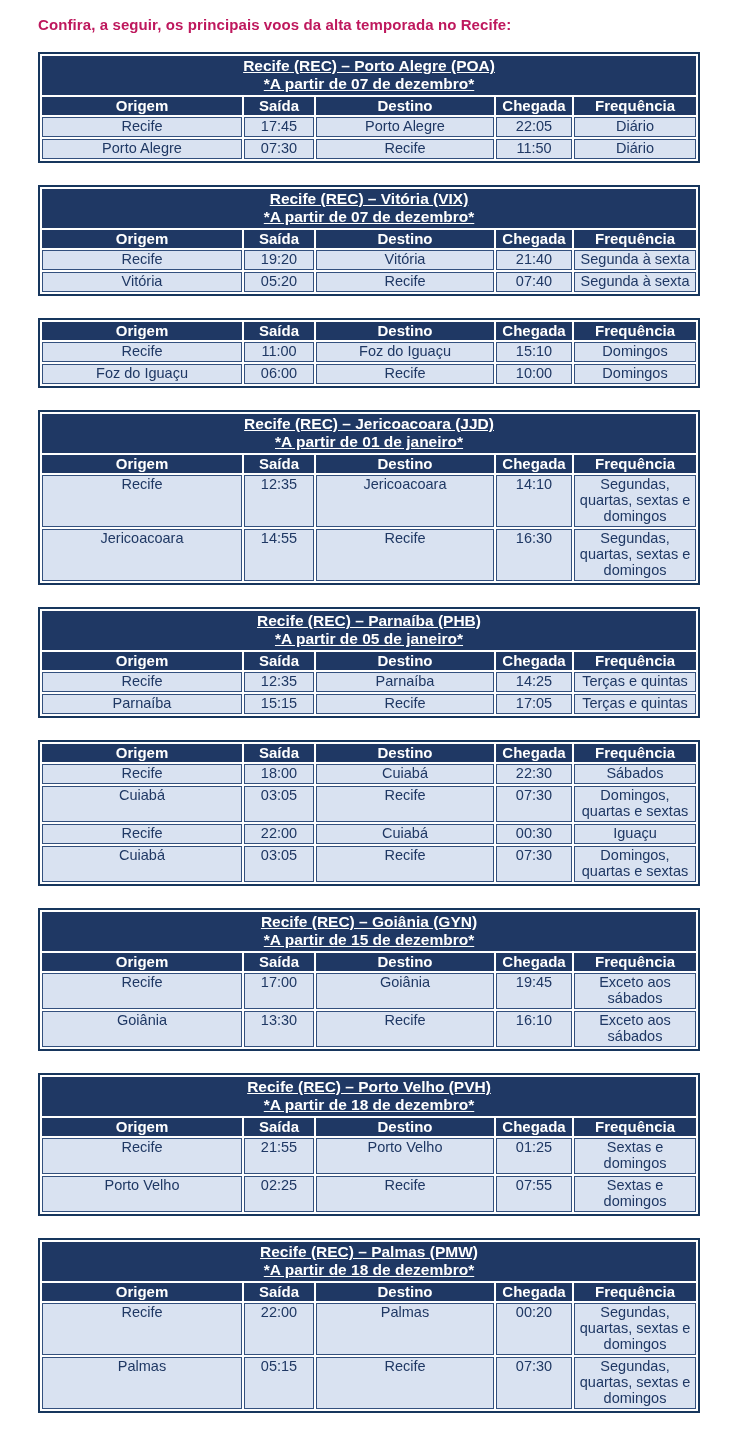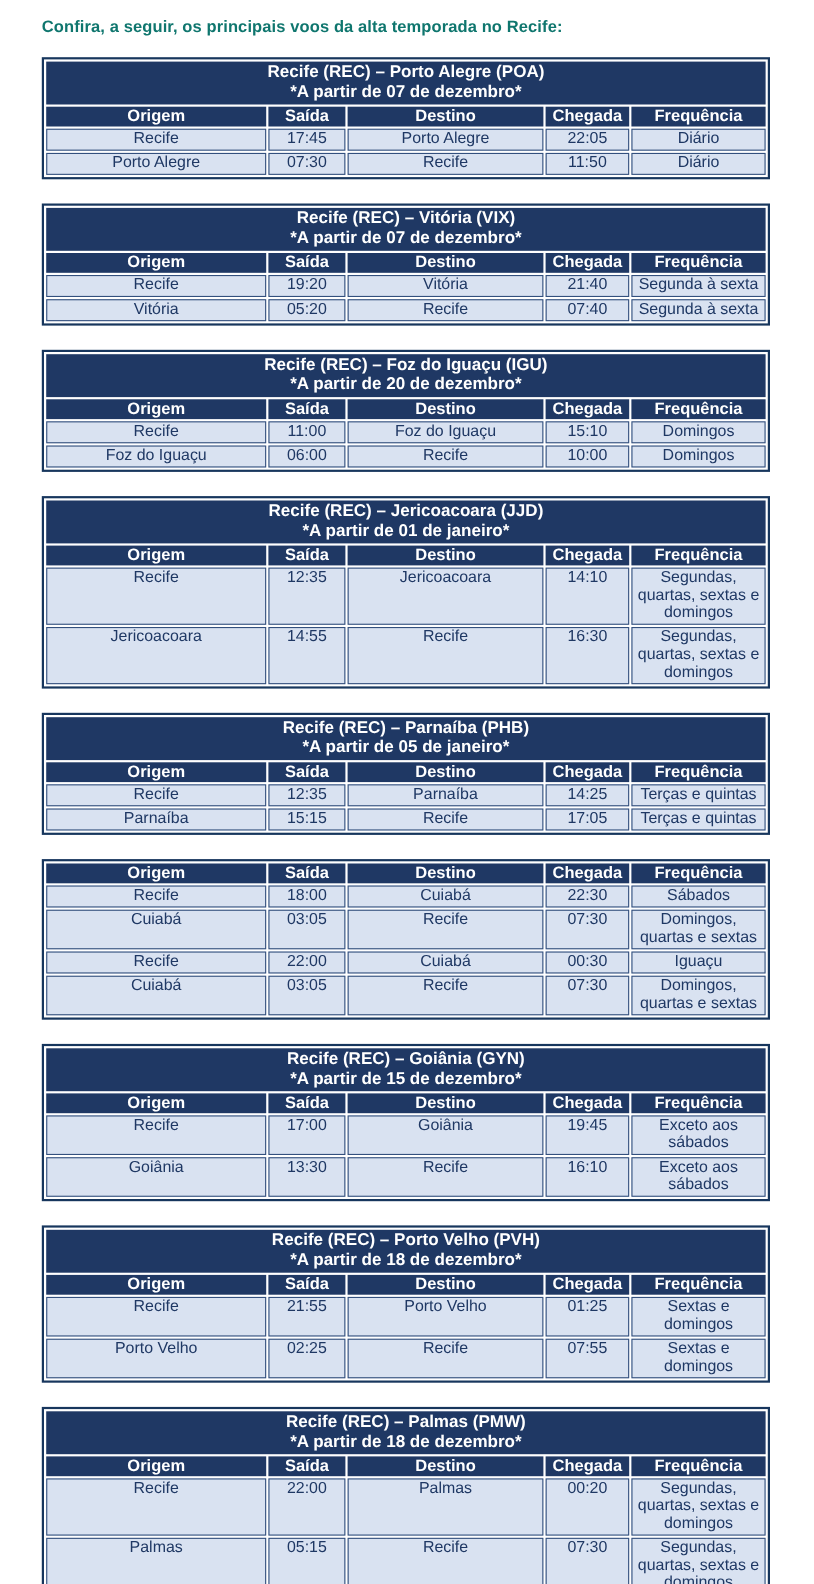--- a/index.html
+++ b/index.html
@@ -19,7 +19,7 @@
   .intro{
     font-weight:bold;
     font-size:15px;
-    color:#0f766e;
+    color:#be185d;
     margin:0 0 19px 0;
     letter-spacing:.1px;
   }

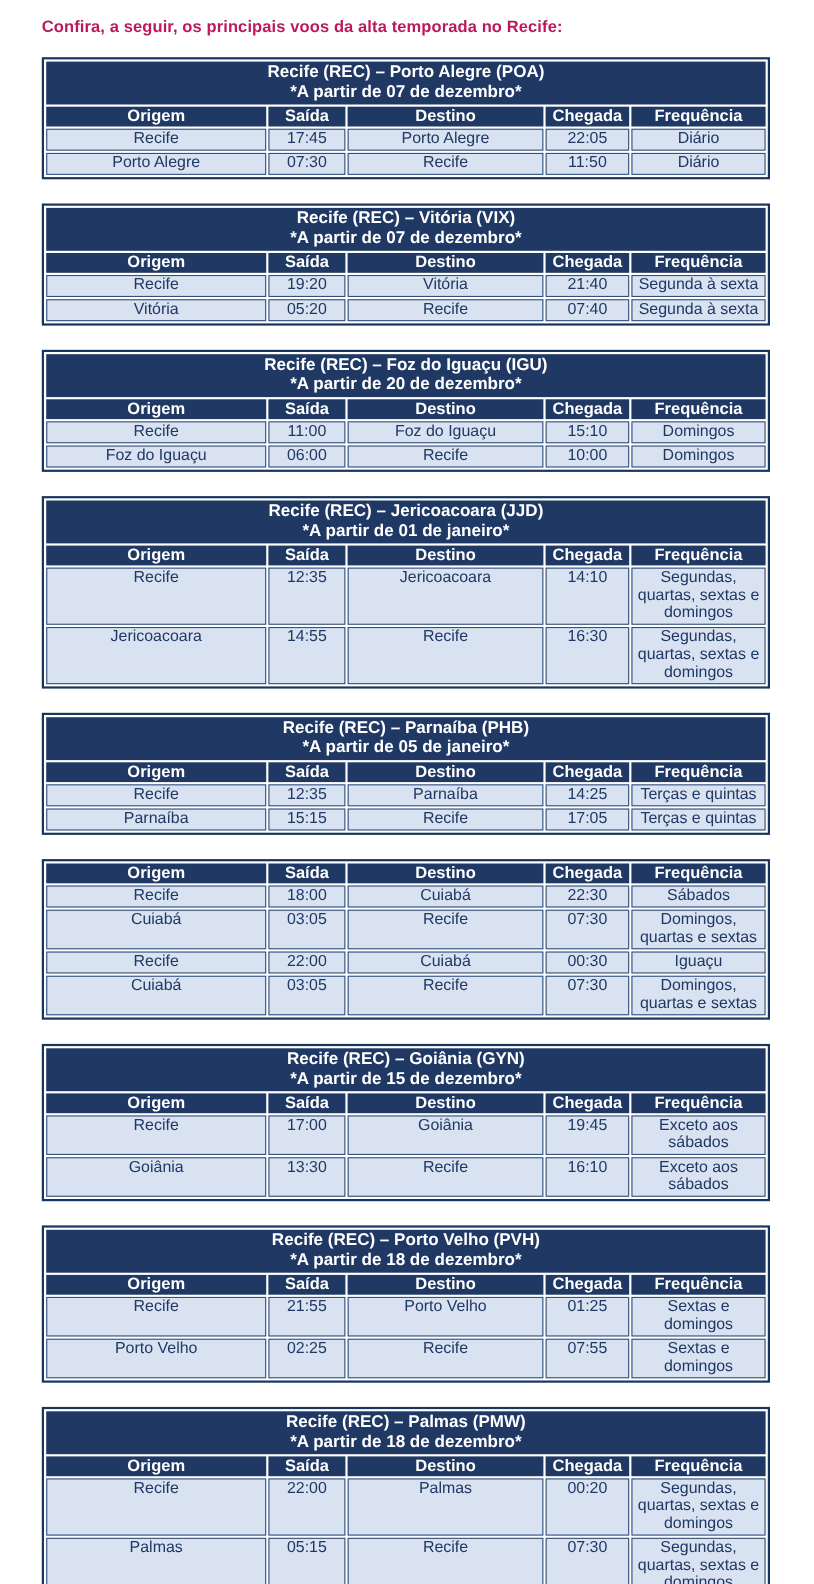--- a/index.html
+++ b/index.html
@@ -47,6 +47,7 @@
     font-size:15.5px;
     line-height:18px;
     padding:1px 2px 2px 2px;
+    text-decoration:underline;
   }
   th.colh{
     font-size:15px;

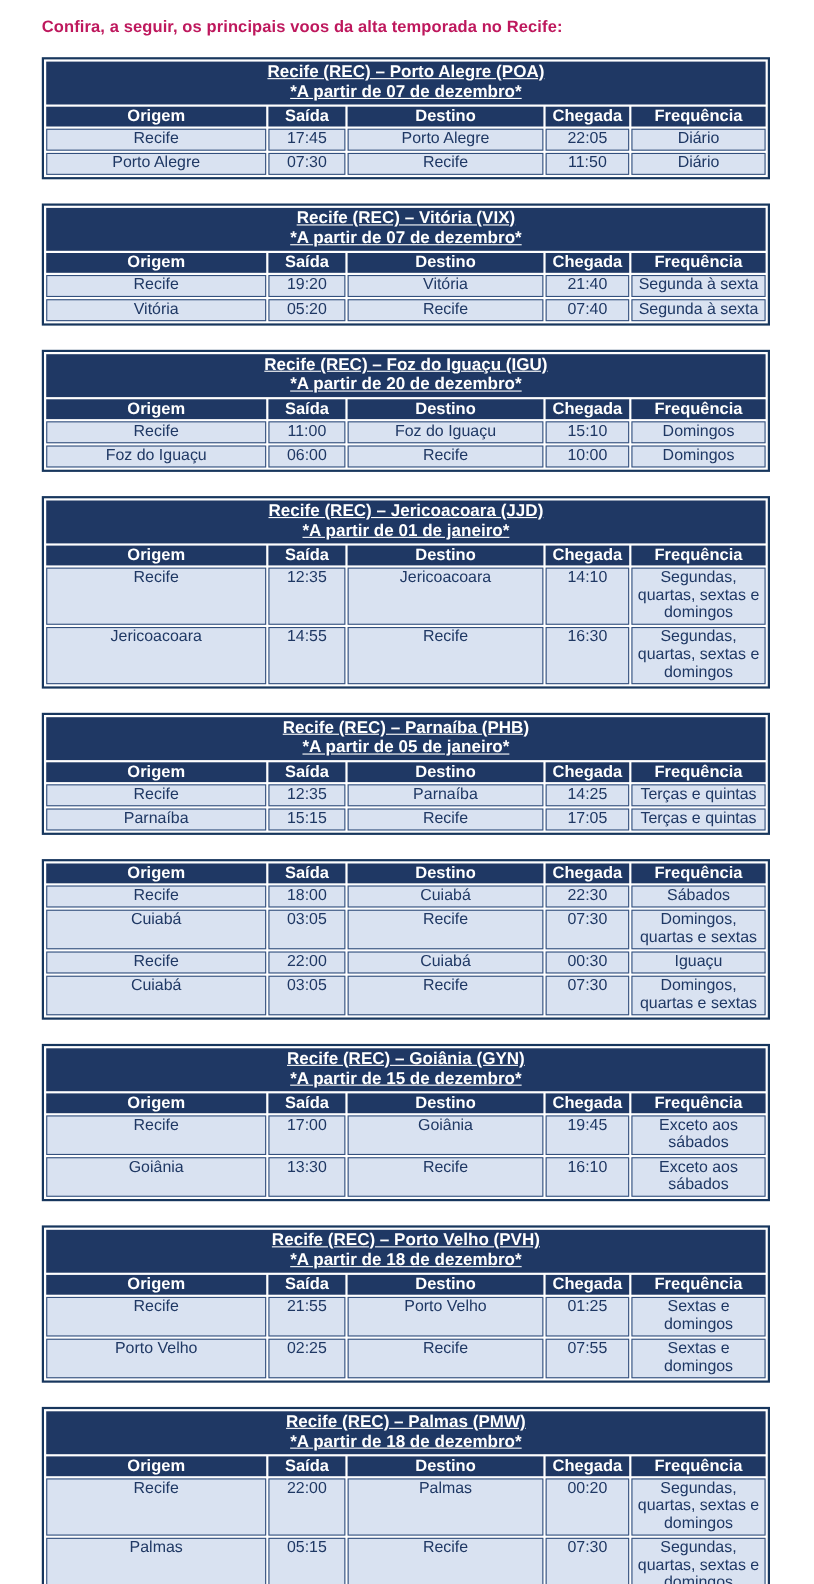--- a/index.html
+++ b/index.html
@@ -163,12 +163,6 @@
           <col class="c4">
     </colgroup>
     <thead>
-      <tr>
-        <th class="title" colspan="5">
-          <div class="route">Recife (REC) – Foz do Iguaçu (IGU)</div>
-          <div class="validity">*A partir de 20 de dezembro*</div>
-        </th>
-      </tr>
       <tr class="cols">
             <th class="colh">Origem</th>
             <th class="colh">Saída</th>

